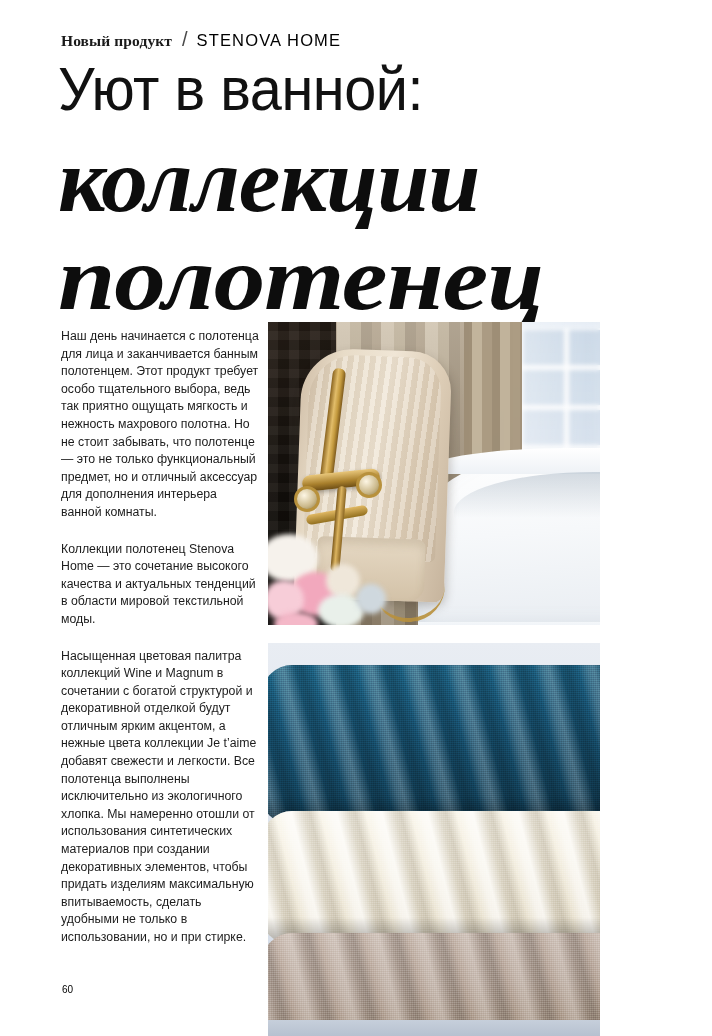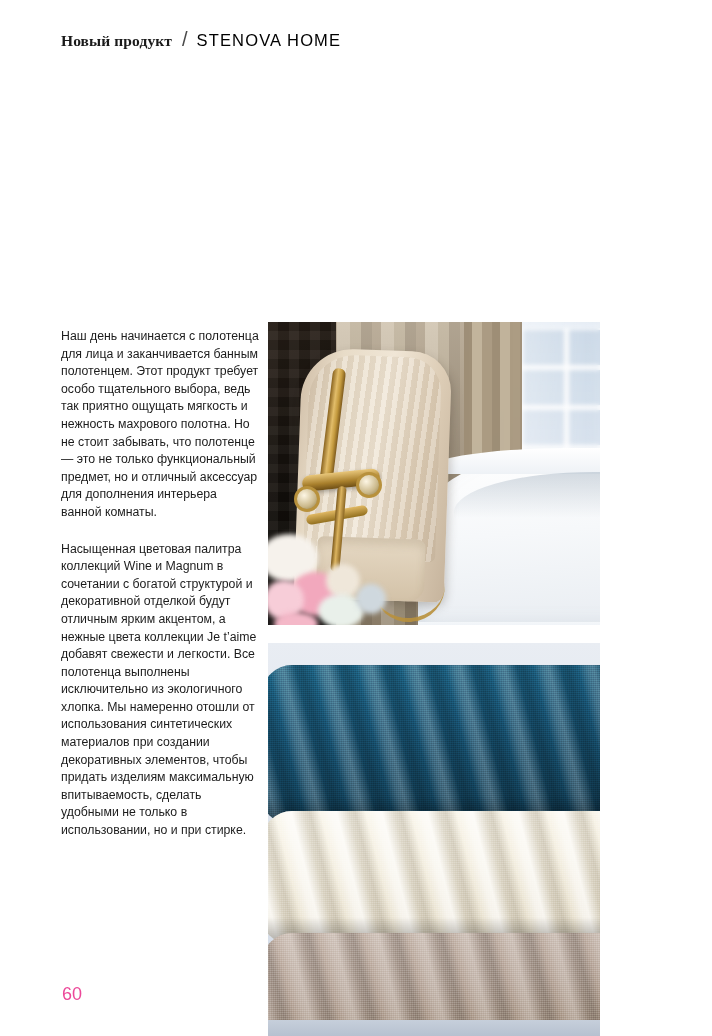--- a/index.html
+++ b/index.html
@@ -367,6 +367,11 @@
     <span class="runhead-brand">STENOVA HOME</span>
   </div>
 
+  <div class="headline">
+    <div class="hl-line1">Уют в ванной:</div>
+    <div class="hl-line2">коллекции</div>
+    <div class="hl-line3">полотенец</div>
+  </div>
 
   <div class="body-col">
     <p>Наш день начинается с полотенца для лица и заканчивается банным полотенцем. Этот продукт требует особо тщательного выбора, ведь так приятно ощущать мягкость и нежность махрового полотна. Но не стоит забывать, что полотенце — это не только функциональный предмет, но и отличный аксессуар для дополнения интерьера ванной комнаты.</p>

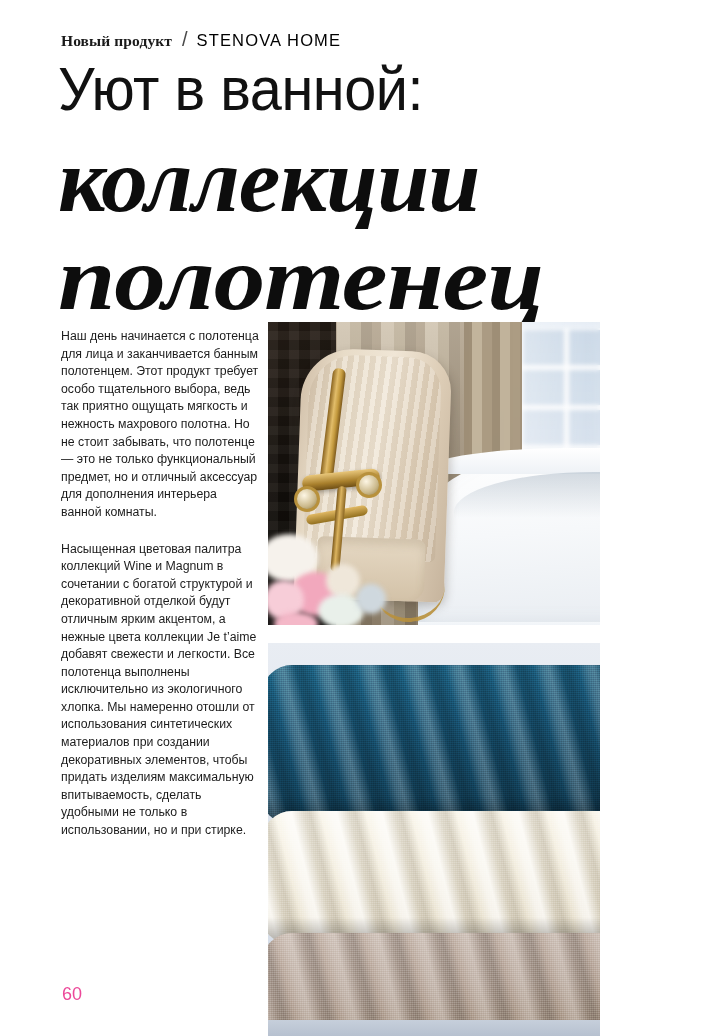--- a/index.html
+++ b/index.html
@@ -375,6 +375,7 @@
 
   <div class="body-col">
     <p>Наш день начинается с полотенца для лица и заканчивается банным полотенцем. Этот продукт требует особо тщательного выбора, ведь так приятно ощущать мягкость и нежность махрового полотна. Но не стоит забывать, что полотенце — это не только функциональный предмет, но и отличный аксессуар для дополнения интерьера ванной комнаты.</p>
+    <p>Коллекции полотенец Stenova Home — это сочетание высокого качества и актуальных тенденций в области мировой текстильной моды.</p>
     <p>Насыщенная цветовая палитра коллекций Wine и Magnum в сочетании с богатой структурой и декоративной отделкой будут отличным ярким акцентом, а нежные цвета коллекции Je t’aime добавят свежести и легкости. Все полотенца выполнены исключительно из экологичного хлопка. Мы намеренно отошли от использования синтетических материалов при создании декоративных элементов, чтобы придать изделиям максимальную впитываемость, сделать удобными не только в использовании, но и при стирке.</p>
   </div>
 

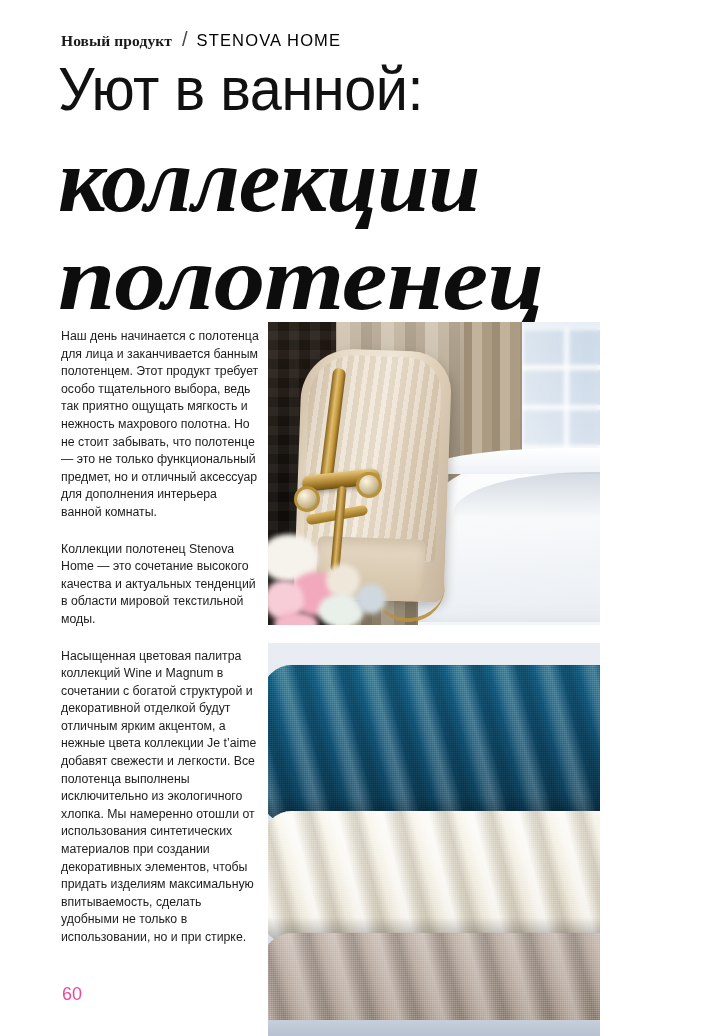--- a/index.html
+++ b/index.html
@@ -113,8 +113,8 @@
     left: 62px;
     top: 984px;
     font-family: "Liberation Sans", sans-serif;
-    font-size: 18px;
-    color: #ec4899;
+    font-size: 10px;
+    color: #000000;
   }
 
   

